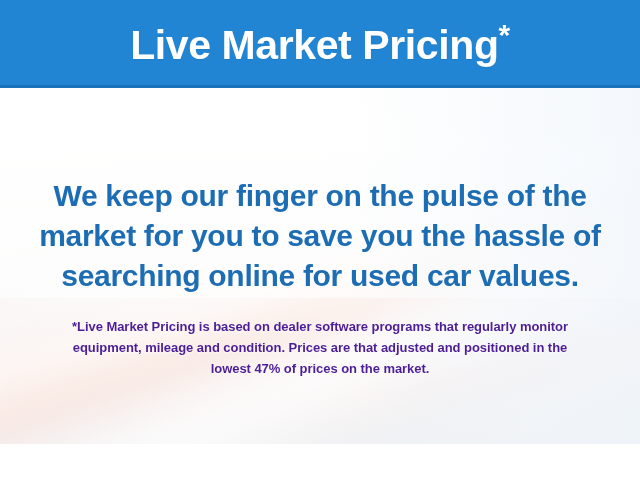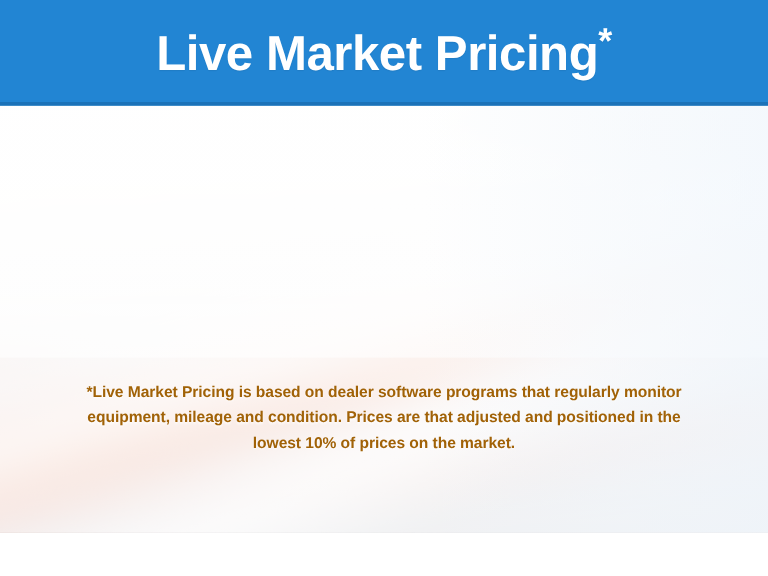--- a/index.html
+++ b/index.html
@@ -228,6 +228,11 @@
 
   <div class="content">
 
+    <p class="headline">
+      <span class="hl-line">We keep our finger on the pulse of the</span>
+      <span class="hl-line">market for you to save you the hassle of</span>
+      <span class="hl-line">searching online for used car values.</span>
+    </p>
 
     <p class="disclaimer">
       <span class="dc-line">*Live Market Pricing is based on dealer software programs that regularly monitor</span>

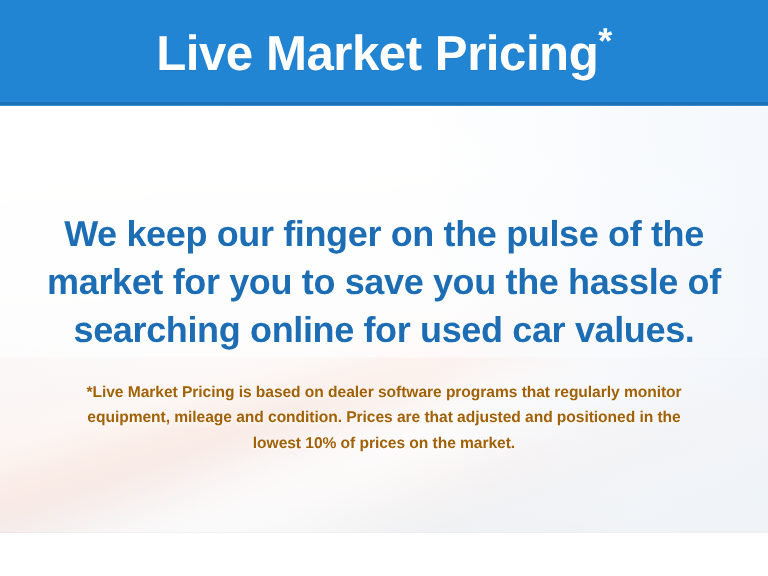--- a/index.html
+++ b/index.html
@@ -197,7 +197,7 @@
     width: 588px;
     margin: 0;
     text-align: center;
-    color: #a16207;
+    color: #4c1d95;
     font-size: 13px;
     font-weight: bold;
     line-height: 21px;

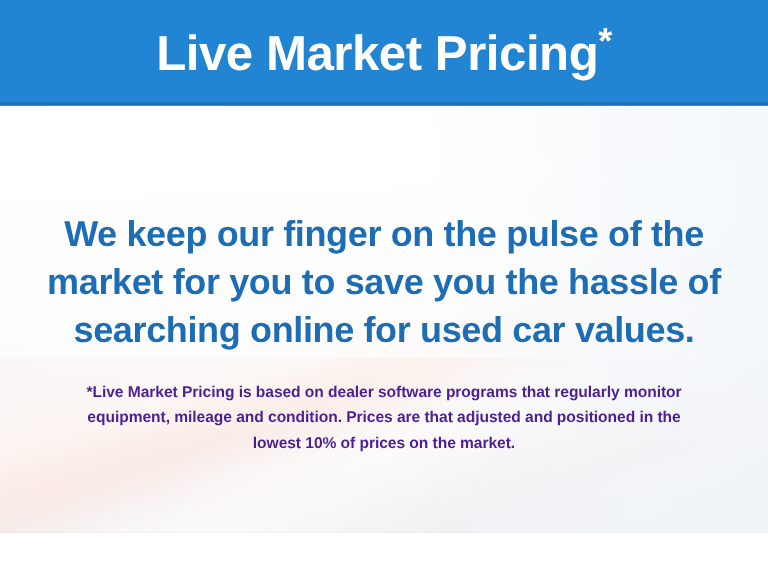--- a/index.html
+++ b/index.html
@@ -237,7 +237,7 @@
     <p class="disclaimer">
       <span class="dc-line">*Live Market Pricing is based on dealer software programs that regularly monitor</span>
       <span class="dc-line">equipment, mileage and condition. Prices are that adjusted and positioned in the</span>
-      <span class="dc-line">lowest 10% of prices on the market.</span>
+      <span class="dc-line">lowest 47% of prices on the market.</span>
     </p>
 
   </div>

